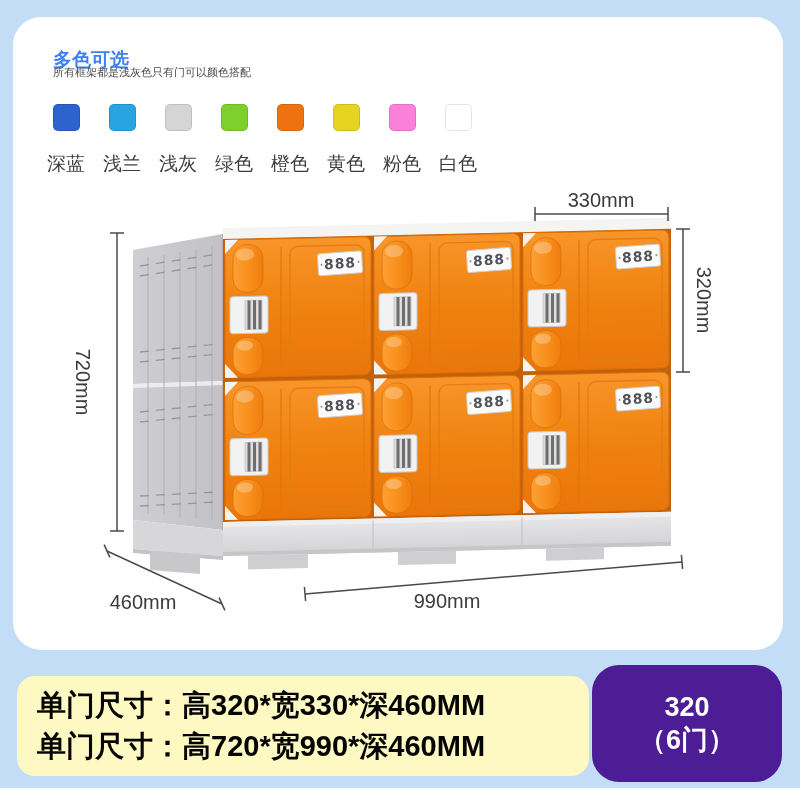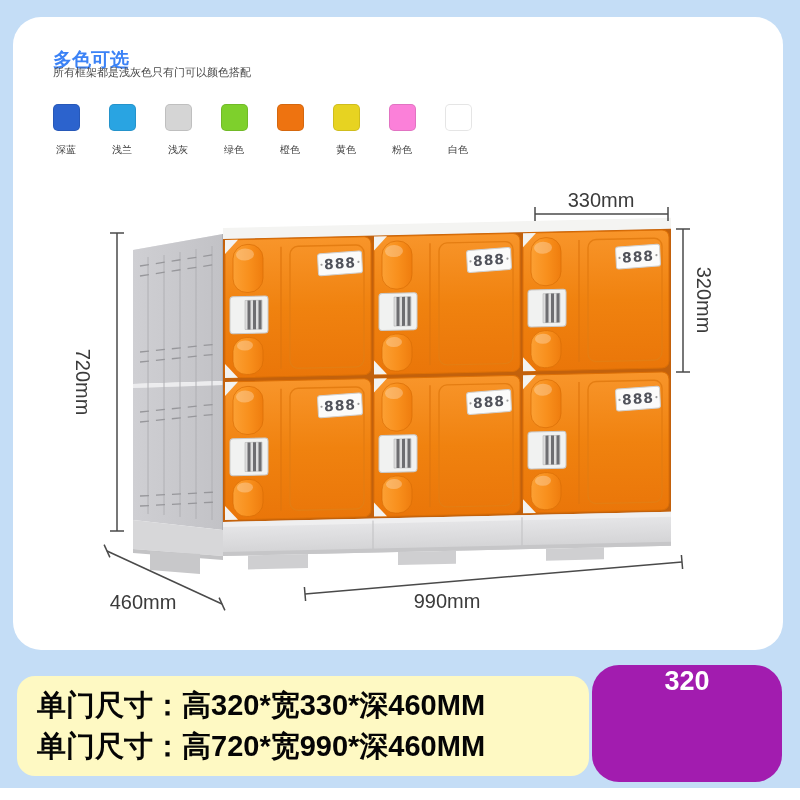--- a/index.html
+++ b/index.html
@@ -12,7 +12,7 @@
   .swatch-row{position:absolute;left:38px;top:87px;display:flex;}
   .swatch-item{width:30px;margin-right:26px;display:flex;flex-direction:column;align-items:center;}
   .chip{width:27px;height:27px;border-radius:5px;border:1px solid rgba(0,0,0,0.10);box-sizing:border-box;}
-  .chip-label{margin-top:12px;font-size:10px;color:#3d3d3d;white-space:nowrap;}
+  .chip-label{margin-top:20px;font-size:19px;color:#3d3d3d;white-space:nowrap;}
   .cabinet-svg{position:absolute;left:0;top:0;width:800px;height:800px;}
   
   .door-body{fill:url(#doorGrad);stroke:#dc6f06;stroke-width:1;}

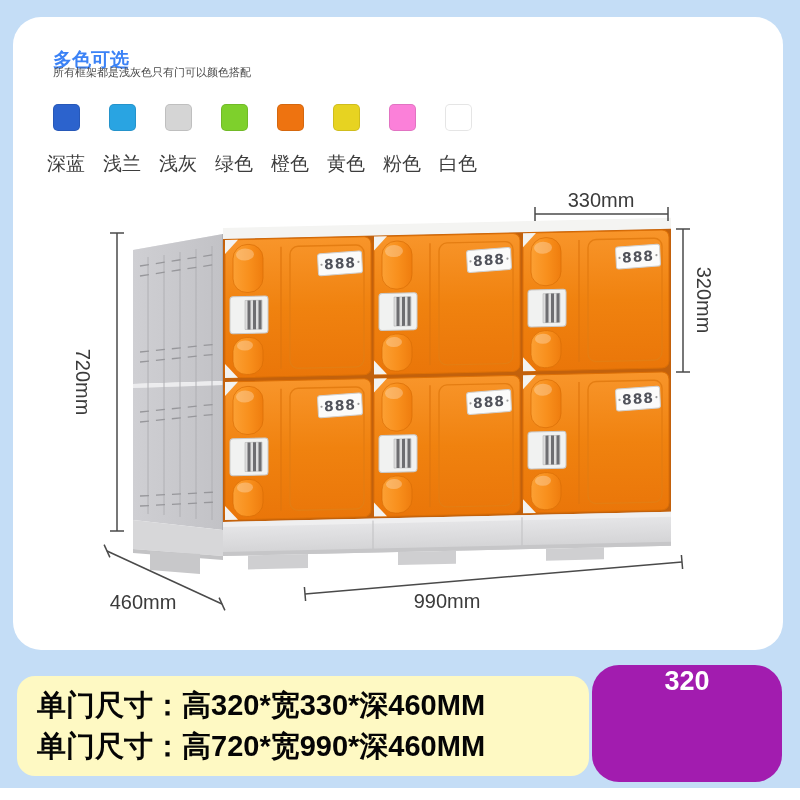--- a/index.html
+++ b/index.html
@@ -330,7 +330,7 @@
     <div class="spec-line">单门尺寸：高720*宽990*深460MM</div>
   </div>
 
-  <div class="badge" style="background-color: #a21caf; justify-content: space-between;">
+  <div class="badge" style="background-color: #4c1d95;">
     <div class="badge-line">320</div>
   </div>
 </div>

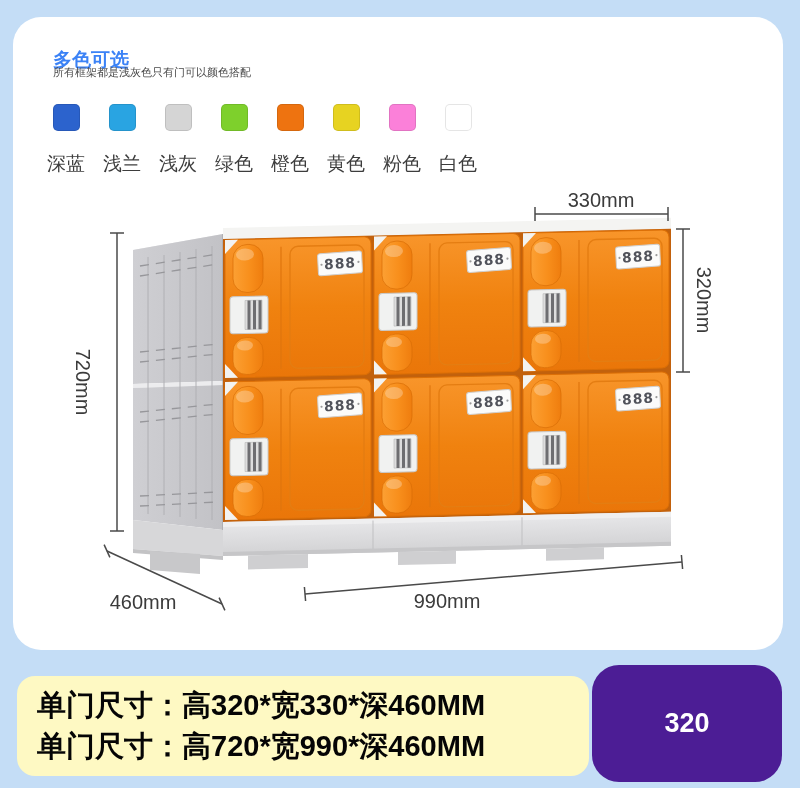--- a/index.html
+++ b/index.html
@@ -332,6 +332,7 @@
 
   <div class="badge" style="background-color: #4c1d95;">
     <div class="badge-line">320</div>
+    <div class="badge-line">（6门）</div>
   </div>
 </div>
 

